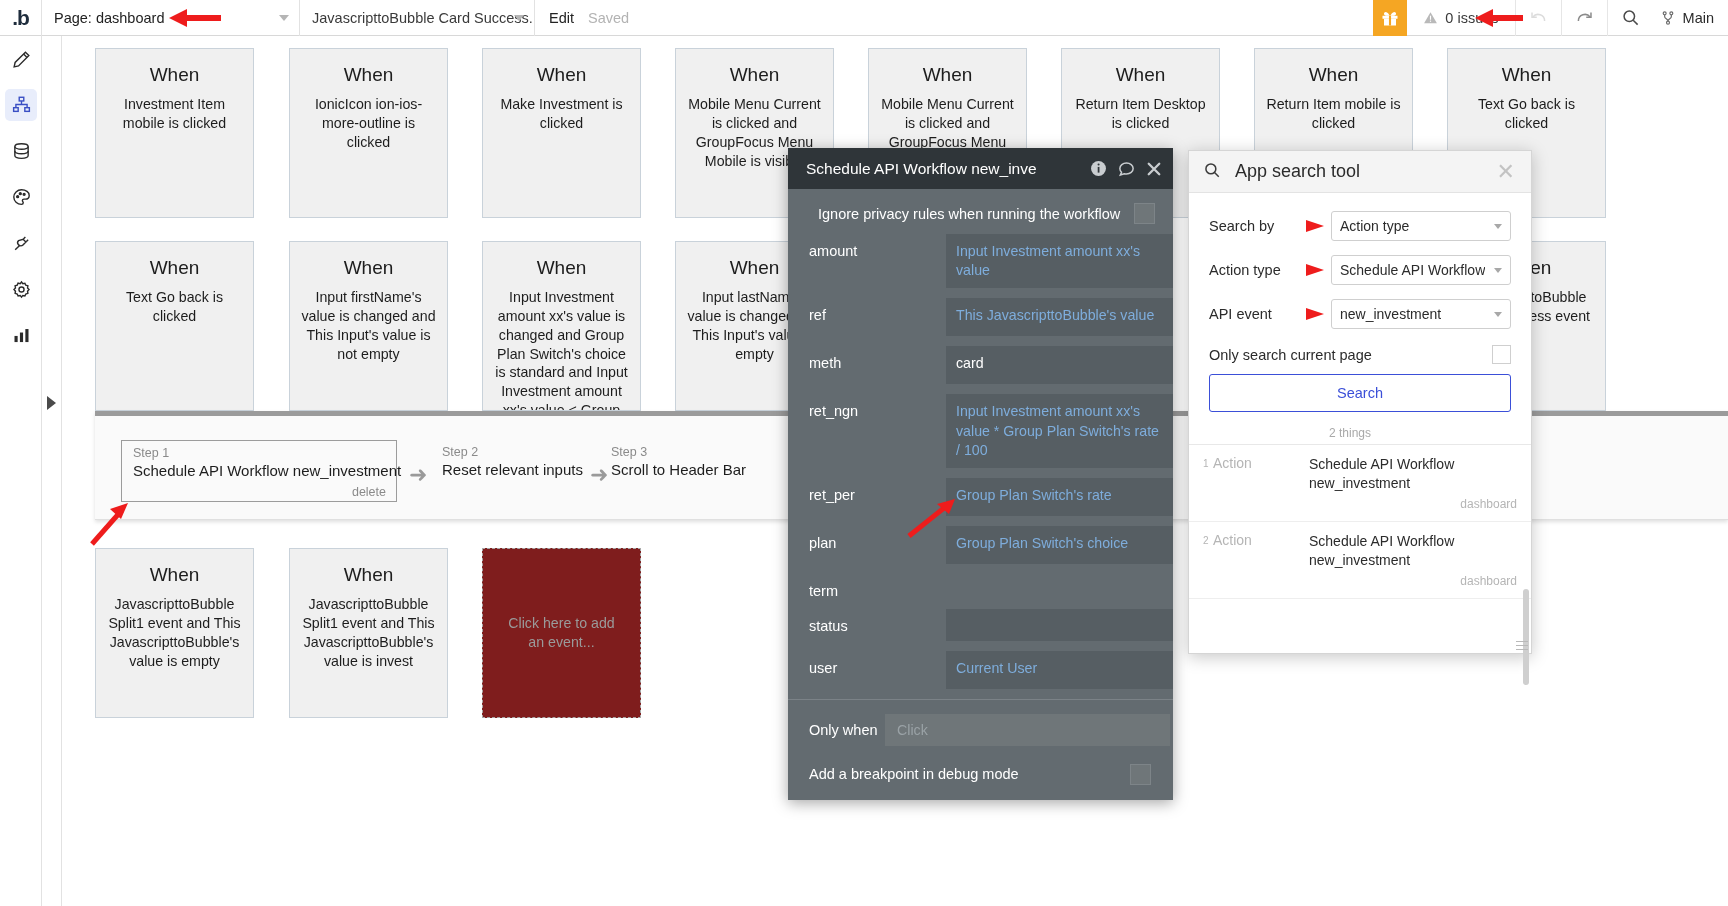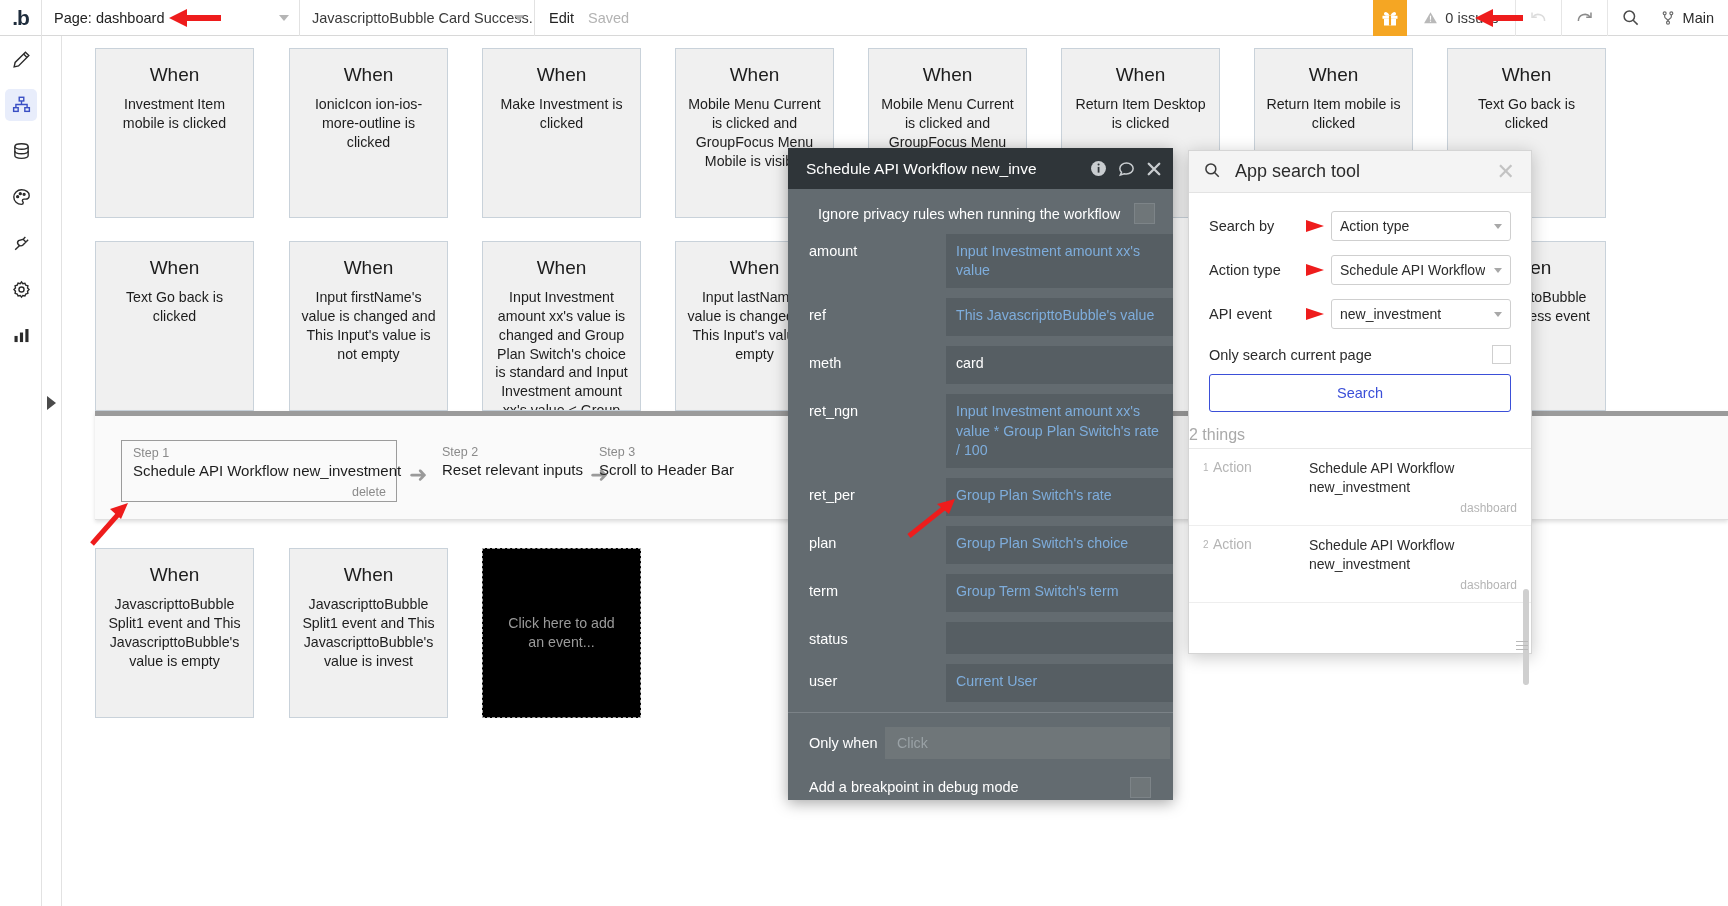--- a/index.html
+++ b/index.html
@@ -198,7 +198,7 @@
     display: flex; align-items: center; justify-content: center; cursor: pointer; margin-top: 6px;
   }
   .ast-searchbtn .t { font-size: 14.5px; color: #3b4fd8; }
-  .ast-count { text-align: left; font-size: 16px; color: #a9a9a9; padding: 14px 20px 4px 0; }
+  .ast-count { text-align: center; font-size: 12px; color: #a9a9a9; padding: 14px 20px 4px 0; }
   .ast-results { border-top: 1px solid #e8e8e8; }
   .ast-result {
     display: flex; padding: 10px 14px 10px 14px; border-bottom: 1px solid #eeeeee; cursor: pointer;

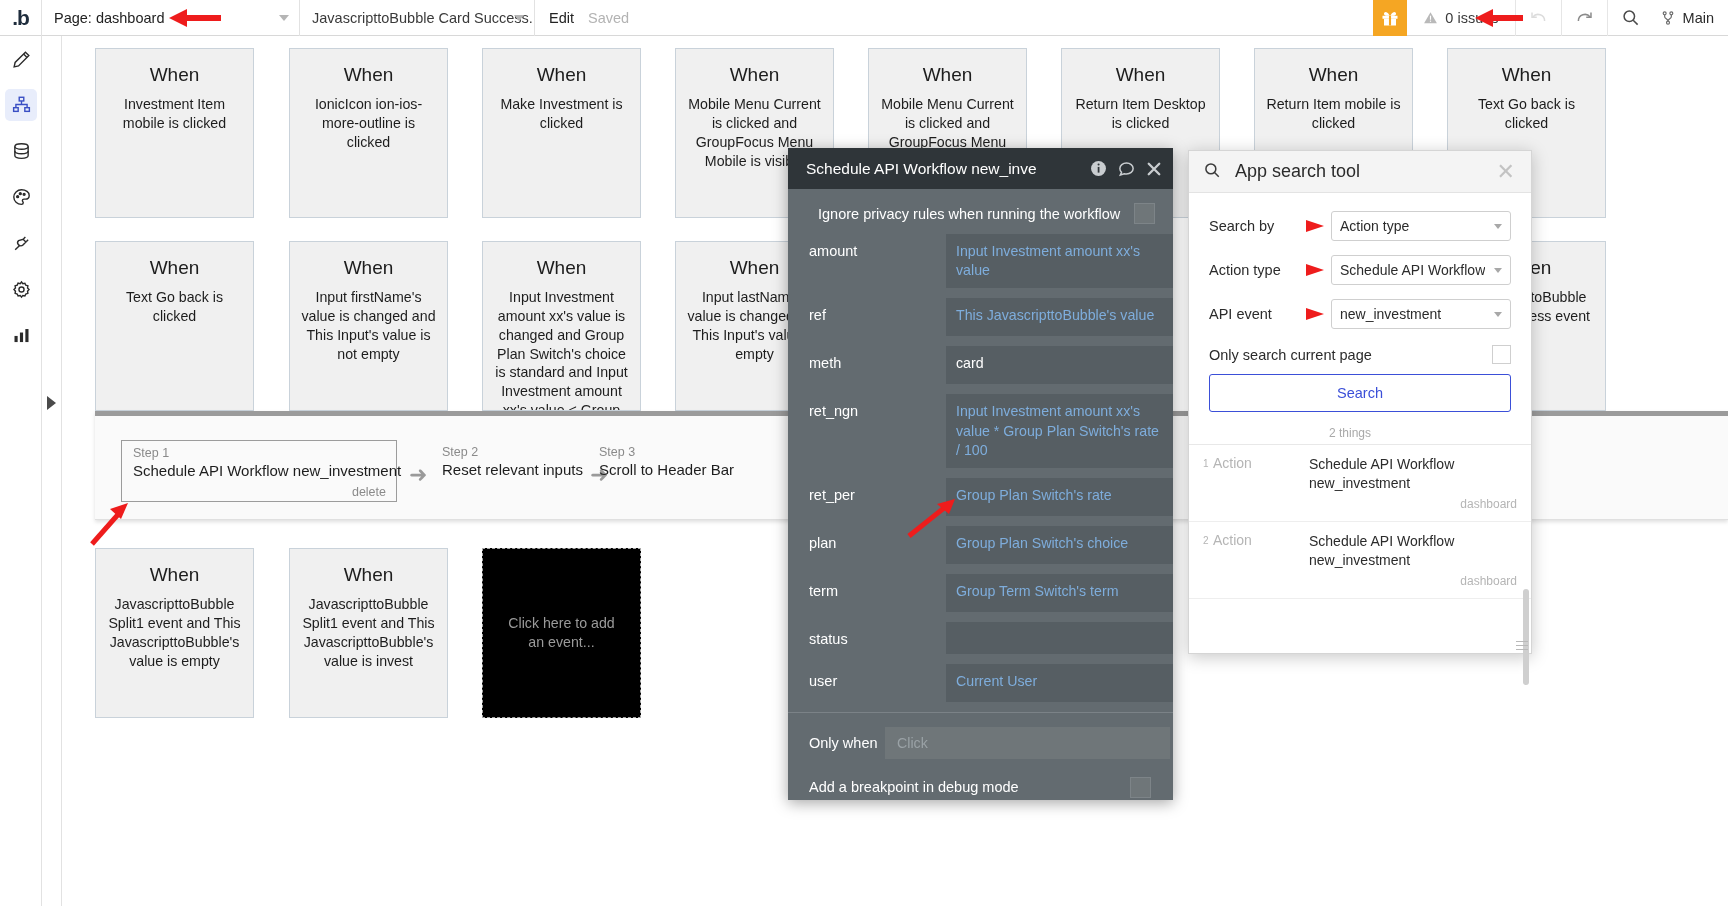--- a/index.html
+++ b/index.html
@@ -428,7 +428,7 @@
         <div class="steptext">Reset relevant inputs</div>
       </div>
       <div class="stepArrow" style="left:495px;">➜</div>
-      <div class="stepplain" style="left:504px; width:160px;">
+      <div class="stepplain" style="left:516px; width:160px;">
         <div class="steplabel">Step 3</div>
         <div class="steptext">Scroll to Header Bar</div>
       </div>

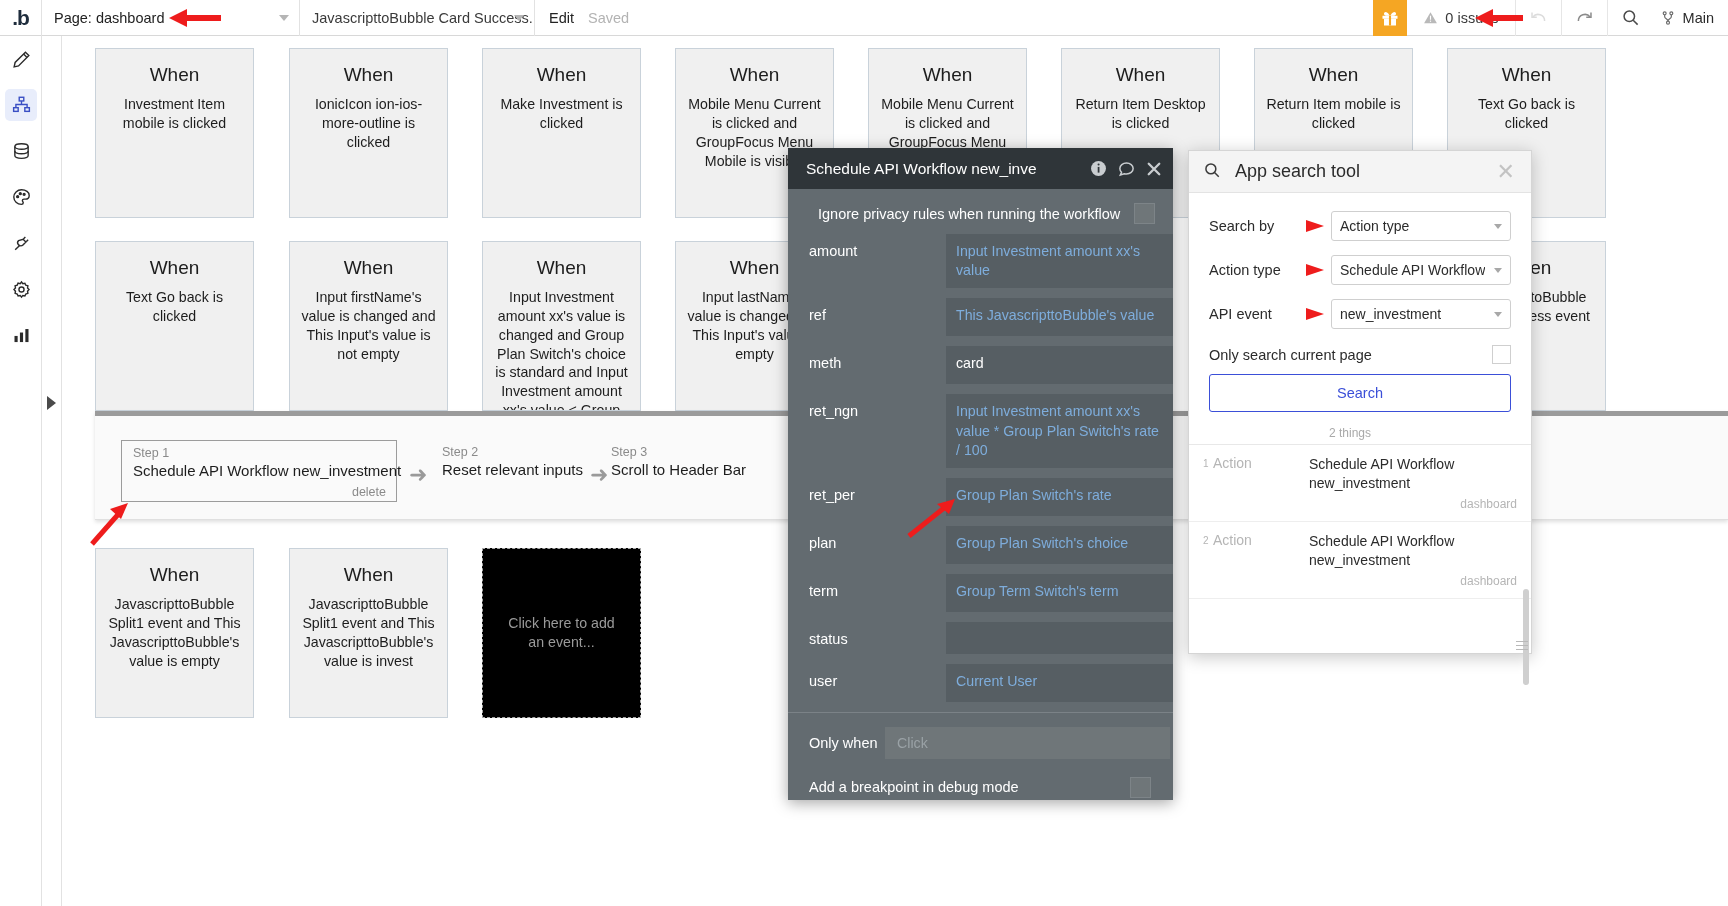--- a/index.html
+++ b/index.html
@@ -505,7 +505,6 @@
       </div>
       <div class="pe-row">
         <div class="pe-key">term</div>
-        <div class="pe-val">Group Term Switch's term</div>
       </div>
       <div class="pe-row">
         <div class="pe-key">status</div>

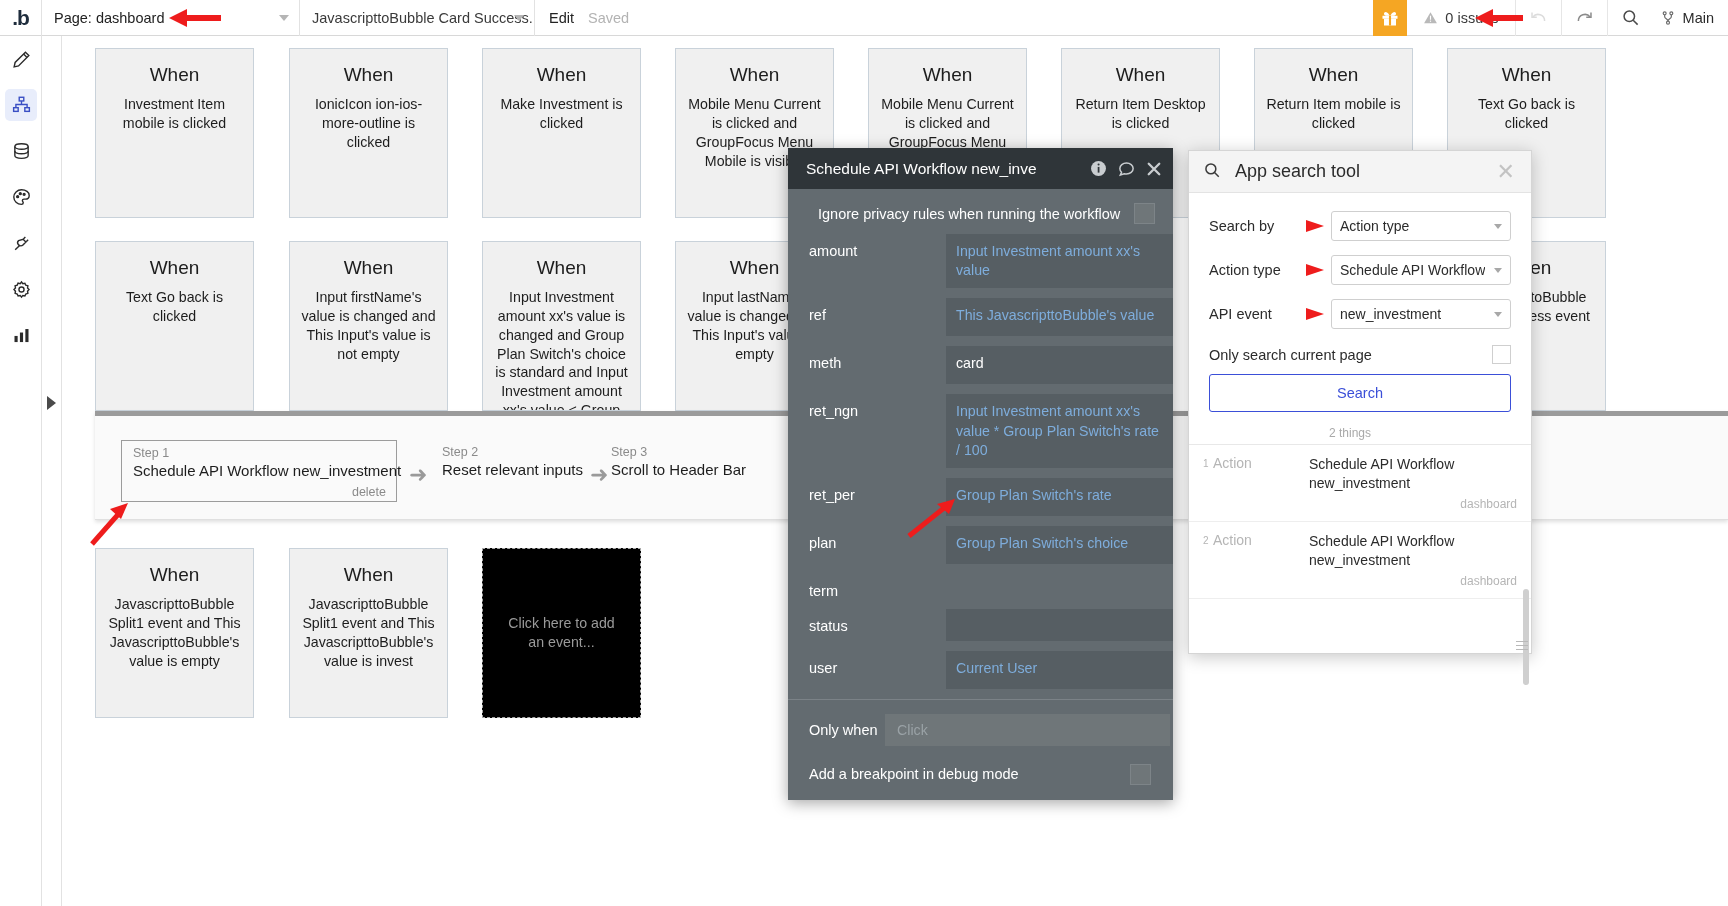--- a/index.html
+++ b/index.html
@@ -102,7 +102,7 @@
     padding: 0 9px;
   }
   .ev.add {
-    background: #000000; border: 1px dashed #a9a9a9;
+    background: #7f1d1d; border: 1px dashed #a9a9a9;
     display: flex; align-items: center; justify-content: flex-start;
   }
   .ev.add .ph { font-size: 14.2px; color: #9a9a9a; line-height: 1.35; padding: 0 22px; }

